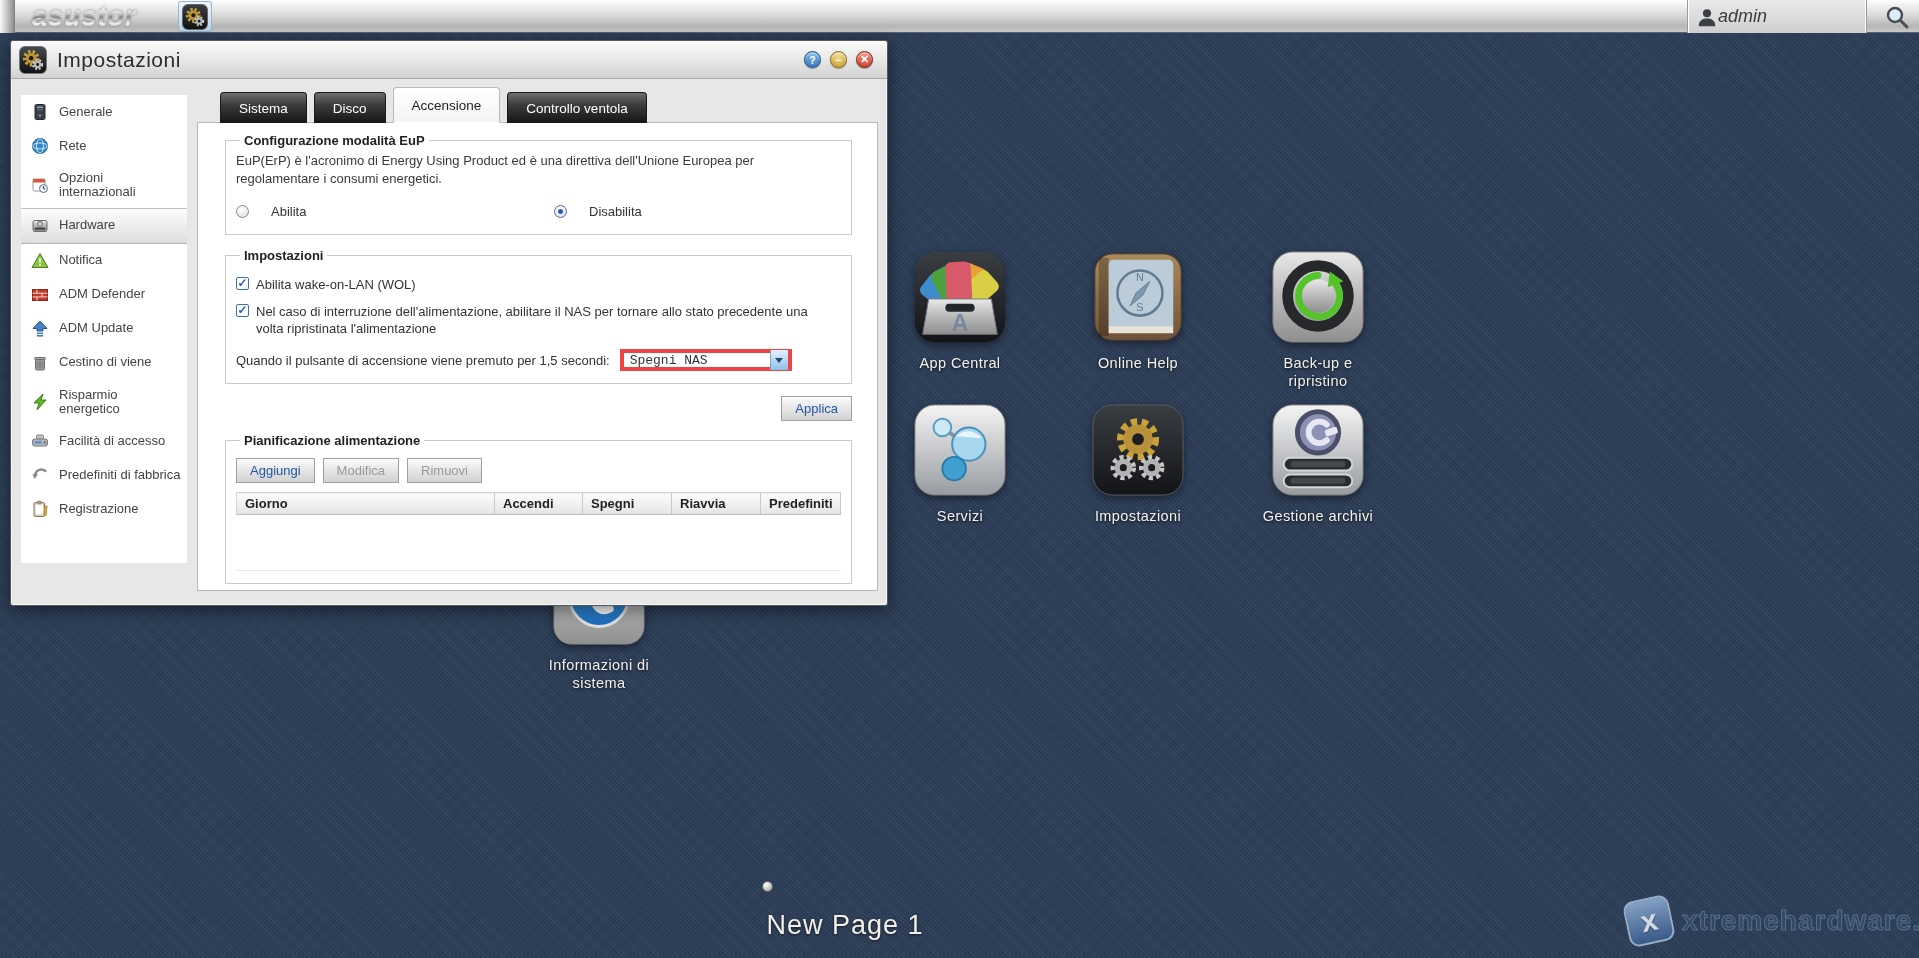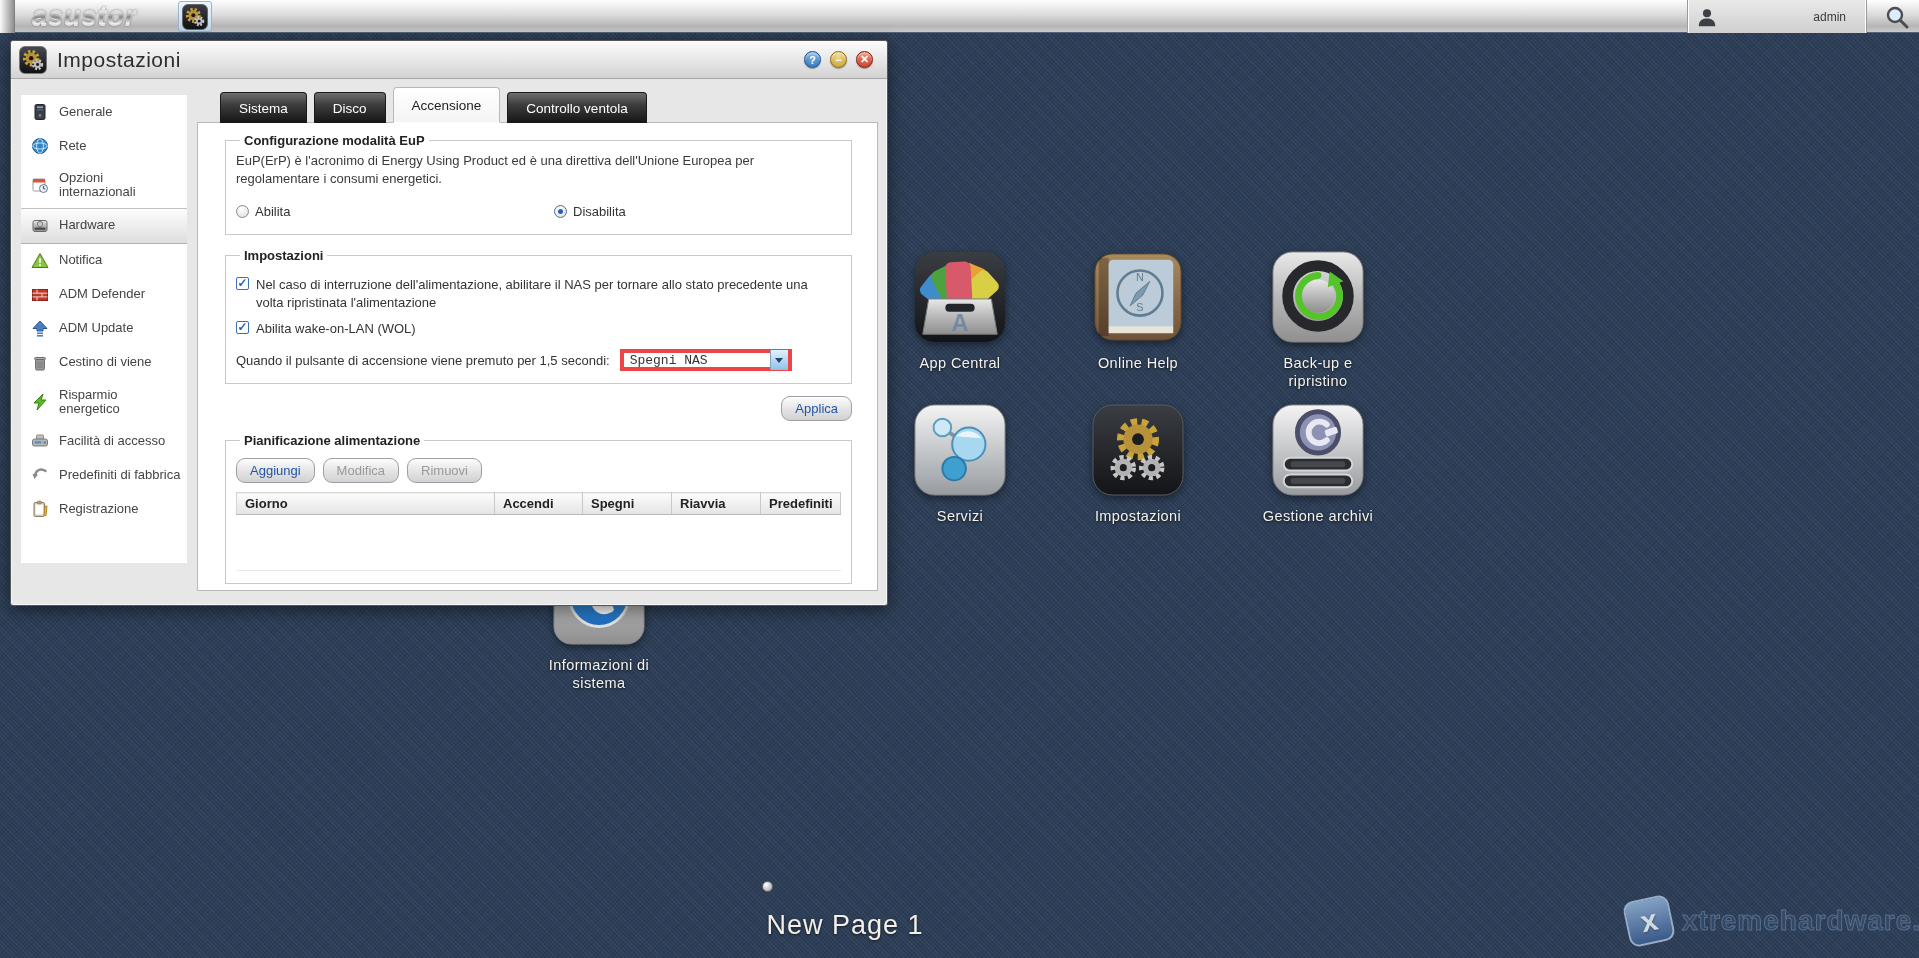--- a/index.html
+++ b/index.html
@@ -50,7 +50,7 @@
     display:flex; align-items:center; cursor:pointer;
   }
   .user-chip svg { margin-left:8px; }
-  .user-chip .uname { flex:1; text-align:right; font-size:12px; color:#3a3a3a; padding-right:20px; }
+  .user-chip .uname { flex:1; text-align:left; font-size:18px; color:#3a3a3a; padding-right:20px;font-style:italic; }
   .search-btn { position:absolute; right:6px; top:3px; width:30px; height:28px; cursor:pointer; }
 
   

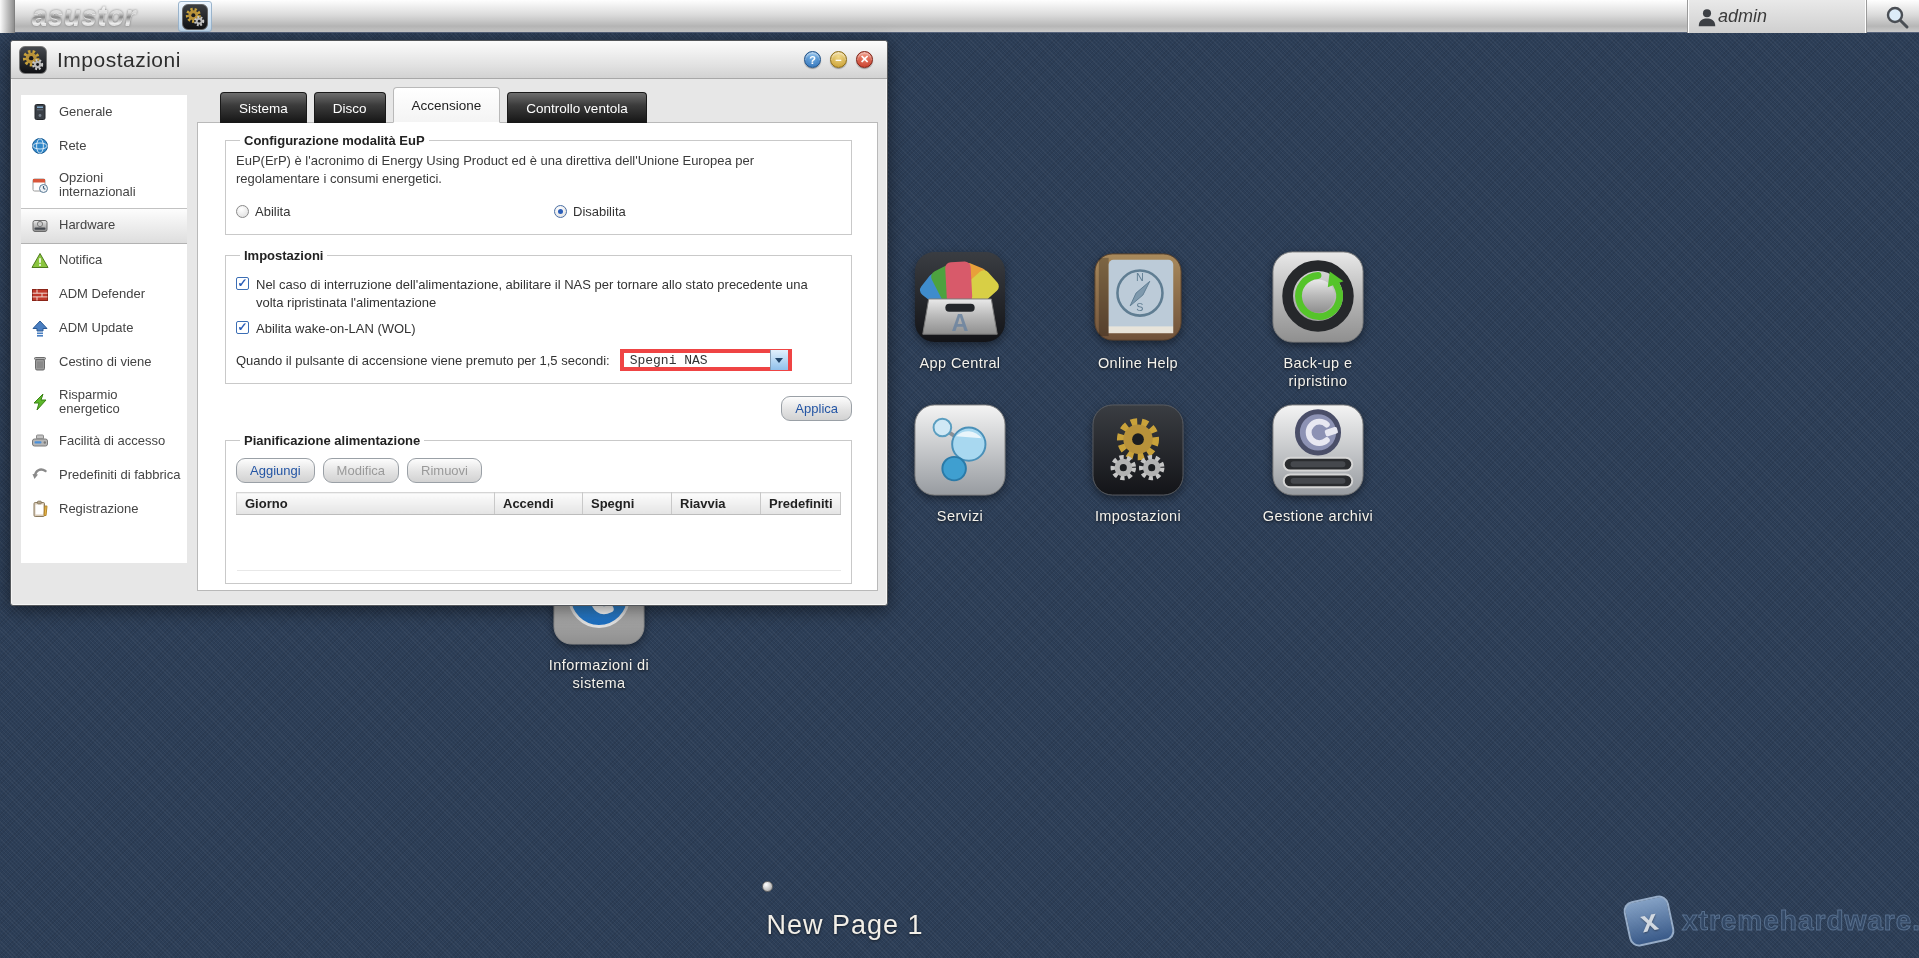--- a/index.html
+++ b/index.html
@@ -119,7 +119,7 @@
   legend { font-weight:bold; color:#222; padding:0 4px; margin-left:4px; }
   .desc { line-height:1.4; color:#3a3a3a; }
   .radio-row { position:relative; margin-top:16px; height:18px; }
-  .radio-opt { position:absolute; top:0; display:flex; align-items:center; gap:6px; cursor:pointer; }
+  .radio-opt { position:absolute; top:0; display:flex; align-items:center; gap:22px; cursor:pointer; }
   .radio-opt.r2 { left:318px; }
   .rdo {
     width:13px; height:13px; border-radius:50%; border:1px solid #8a8a8a;

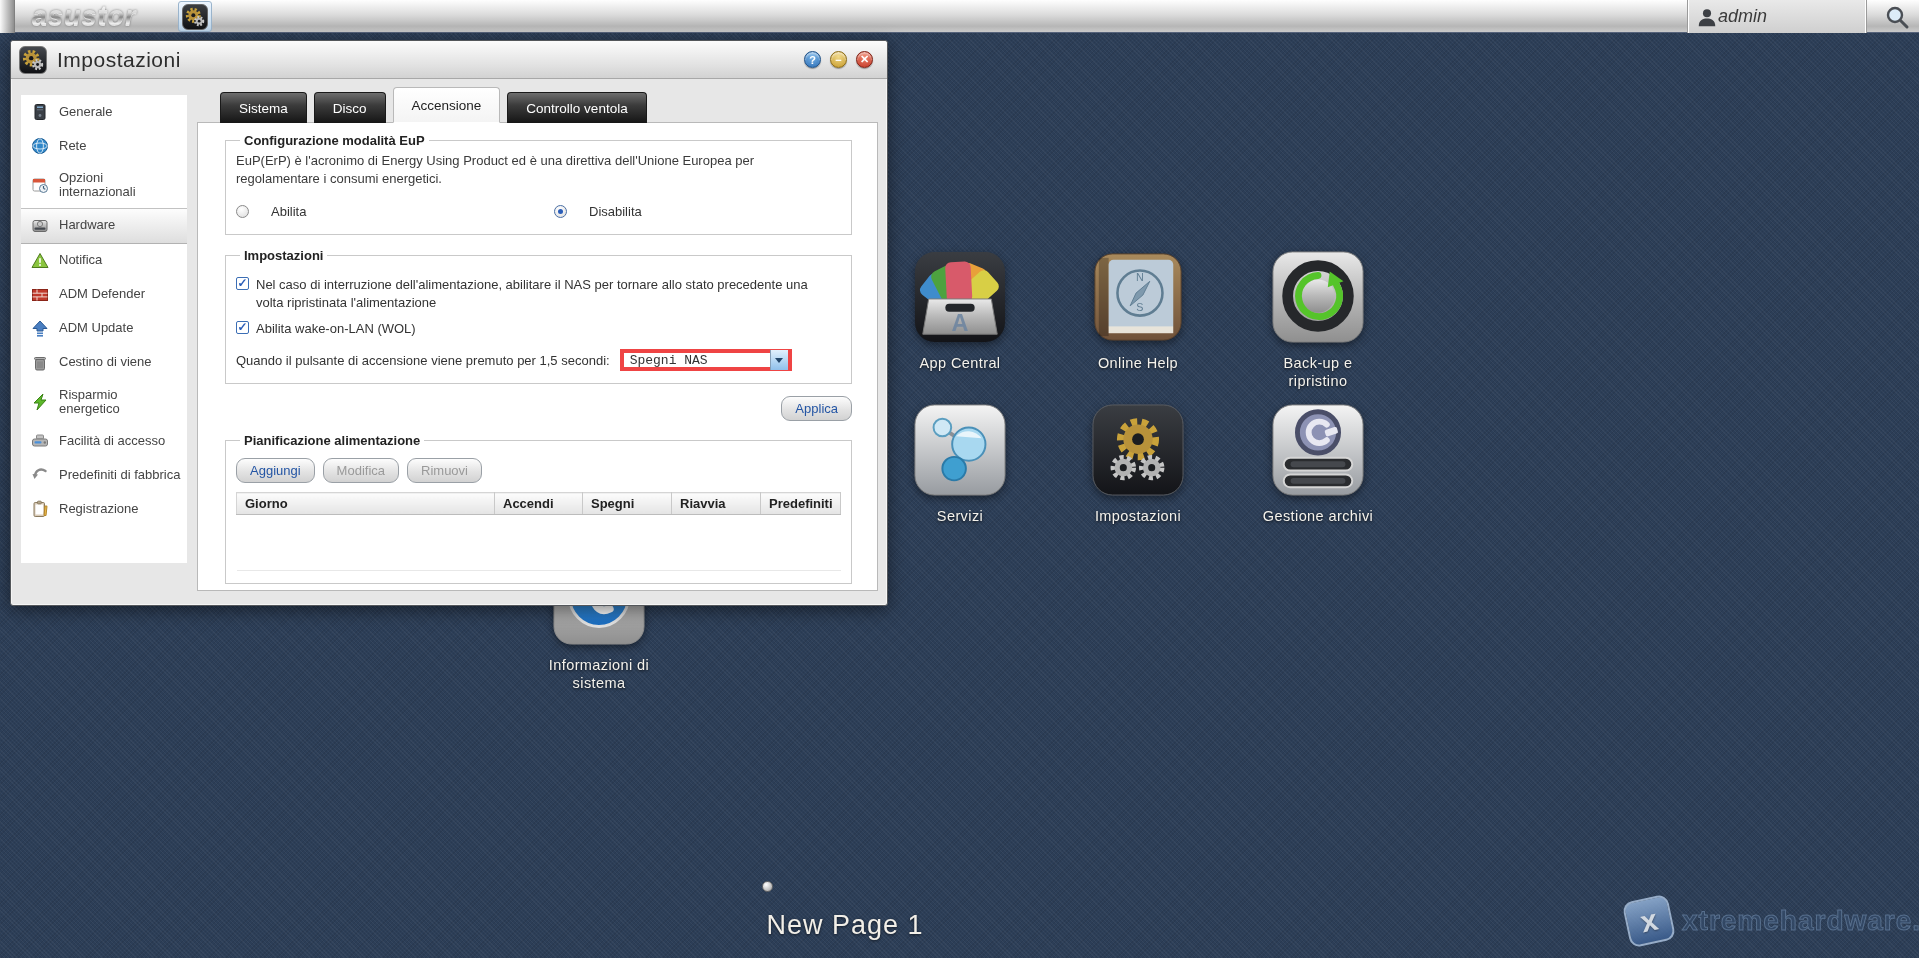--- a/index.html
+++ b/index.html
@@ -509,11 +509,11 @@
       <legend>Impostazioni</legend>
       <label class="cb-row">
         <span class="cbx"></span>
-        <span style="max-width:560px;">Nel caso di interruzione dell'alimentazione, abilitare il NAS per tornare allo stato precedente una volta ripristinata l'alimentazione</span>
+        <span>Abilita wake-on-LAN (WOL)</span>
       </label>
       <label class="cb-row">
         <span class="cbx"></span>
-        <span>Abilita wake-on-LAN (WOL)</span>
+        <span style="max-width:560px;">Nel caso di interruzione dell'alimentazione, abilitare il NAS per tornare allo stato precedente una volta ripristinata l'alimentazione</span>
       </label>
       <div class="sel-row">
         <span>Quando il pulsante di accensione viene premuto per 1,5 secondi:</span>

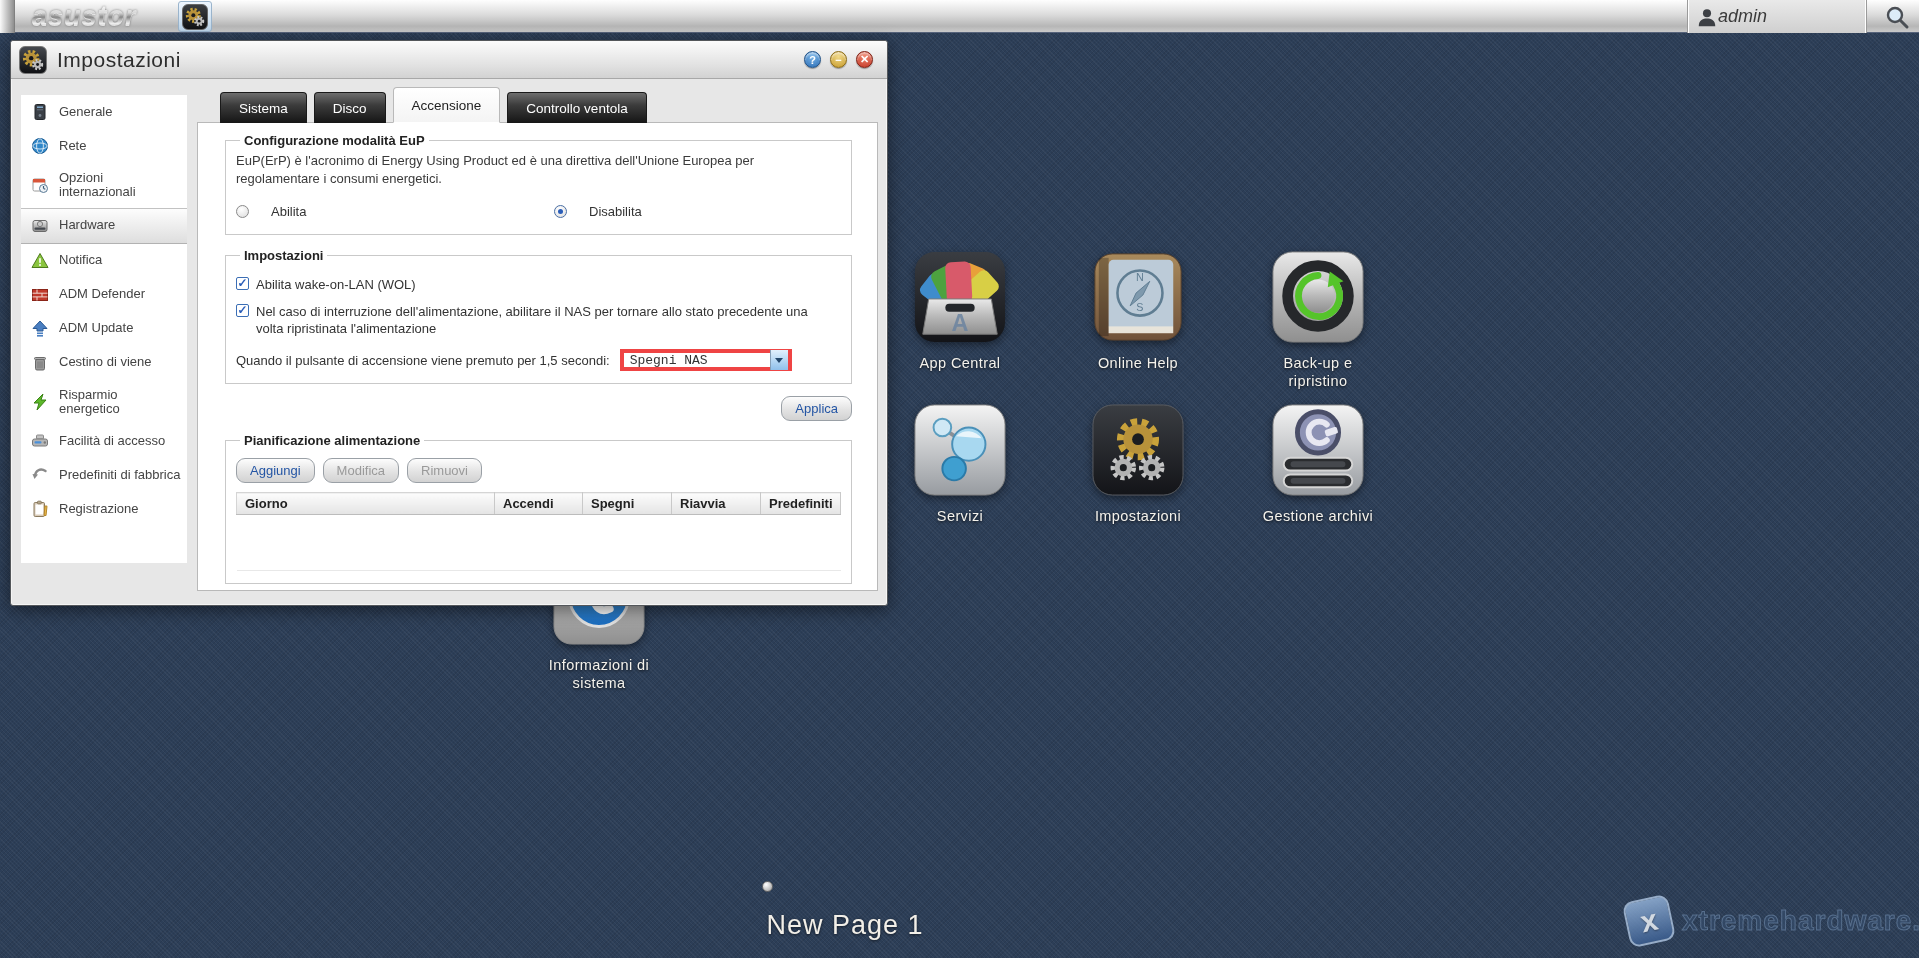--- a/index.html
+++ b/index.html
@@ -151,7 +151,7 @@
   .btn {
     display:inline-block; padding:4px 13px; font-size:13px;
     background:linear-gradient(#fdfdfd,#e3e3e3 55%,#d2d2d2);
-    border:1px solid #9aa0a6; border-radius:9px; cursor:pointer;
+    border:1px solid #9aa0a6; border-radius:0; cursor:pointer;
   }
   .btn.blue { color:#2455a4; }
   .btn.disabled { color:#9a9a9a; cursor:default; }

